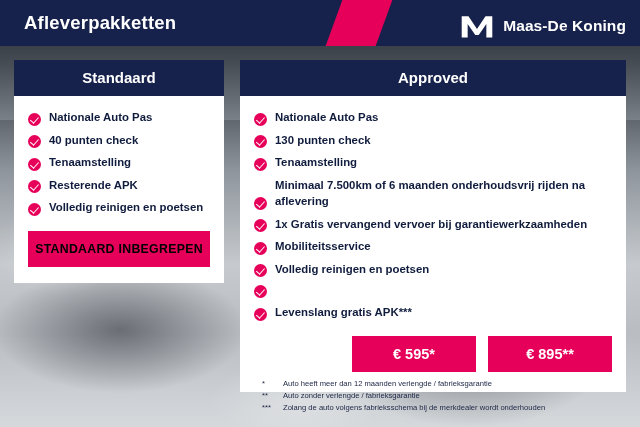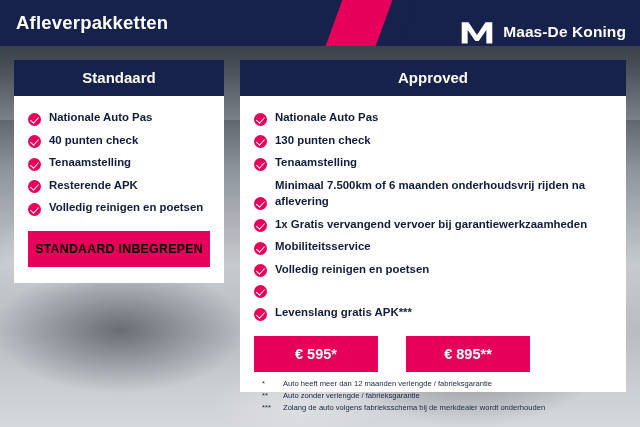--- a/index.html
+++ b/index.html
@@ -48,7 +48,7 @@
     font-size: 18.5px;
     font-weight: bold;
     letter-spacing: 0.2px;
-    margin-left: 16px;
+    margin-left: 24px;
   }
   .header-accent {
     position: absolute; right: 252px; top: 0;

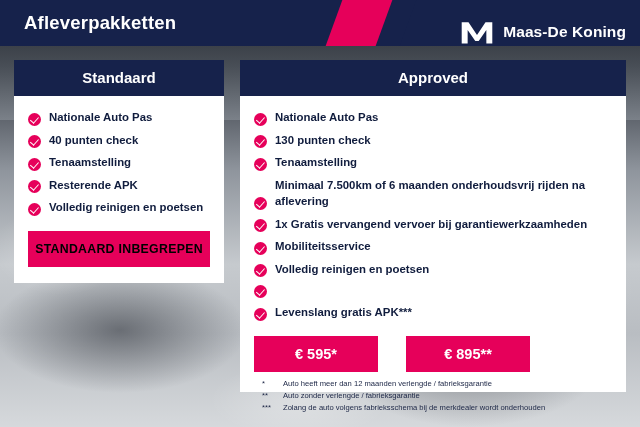--- a/index.html
+++ b/index.html
@@ -63,7 +63,7 @@
     transform: skewX(-20deg);
   }
   .brand {
-    position: absolute; right: 14px; top: 16px; height: 32px;
+    position: absolute; right: 14px; top: 10px; height: 32px;
     display: flex; align-items: center; gap: 9px;
   }
   .brand-mark {

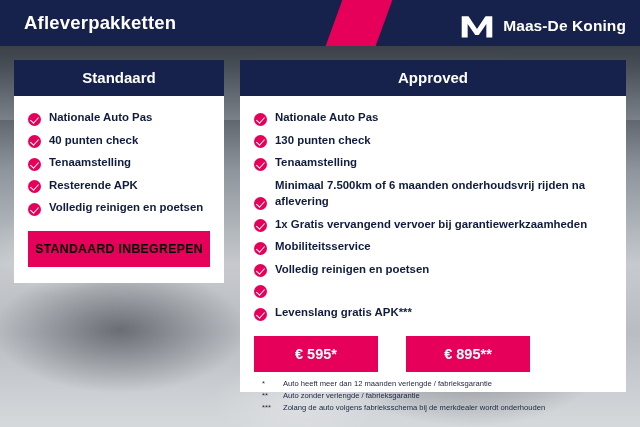--- a/index.html
+++ b/index.html
@@ -142,8 +142,8 @@
 
   .price-row {
     display: flex;
-    justify-content: flex-start;
-    gap: 28px;
+    justify-content: flex-end;
+    gap: 12px;
     margin-top: 12px;
     margin-bottom: 8px;
   }

